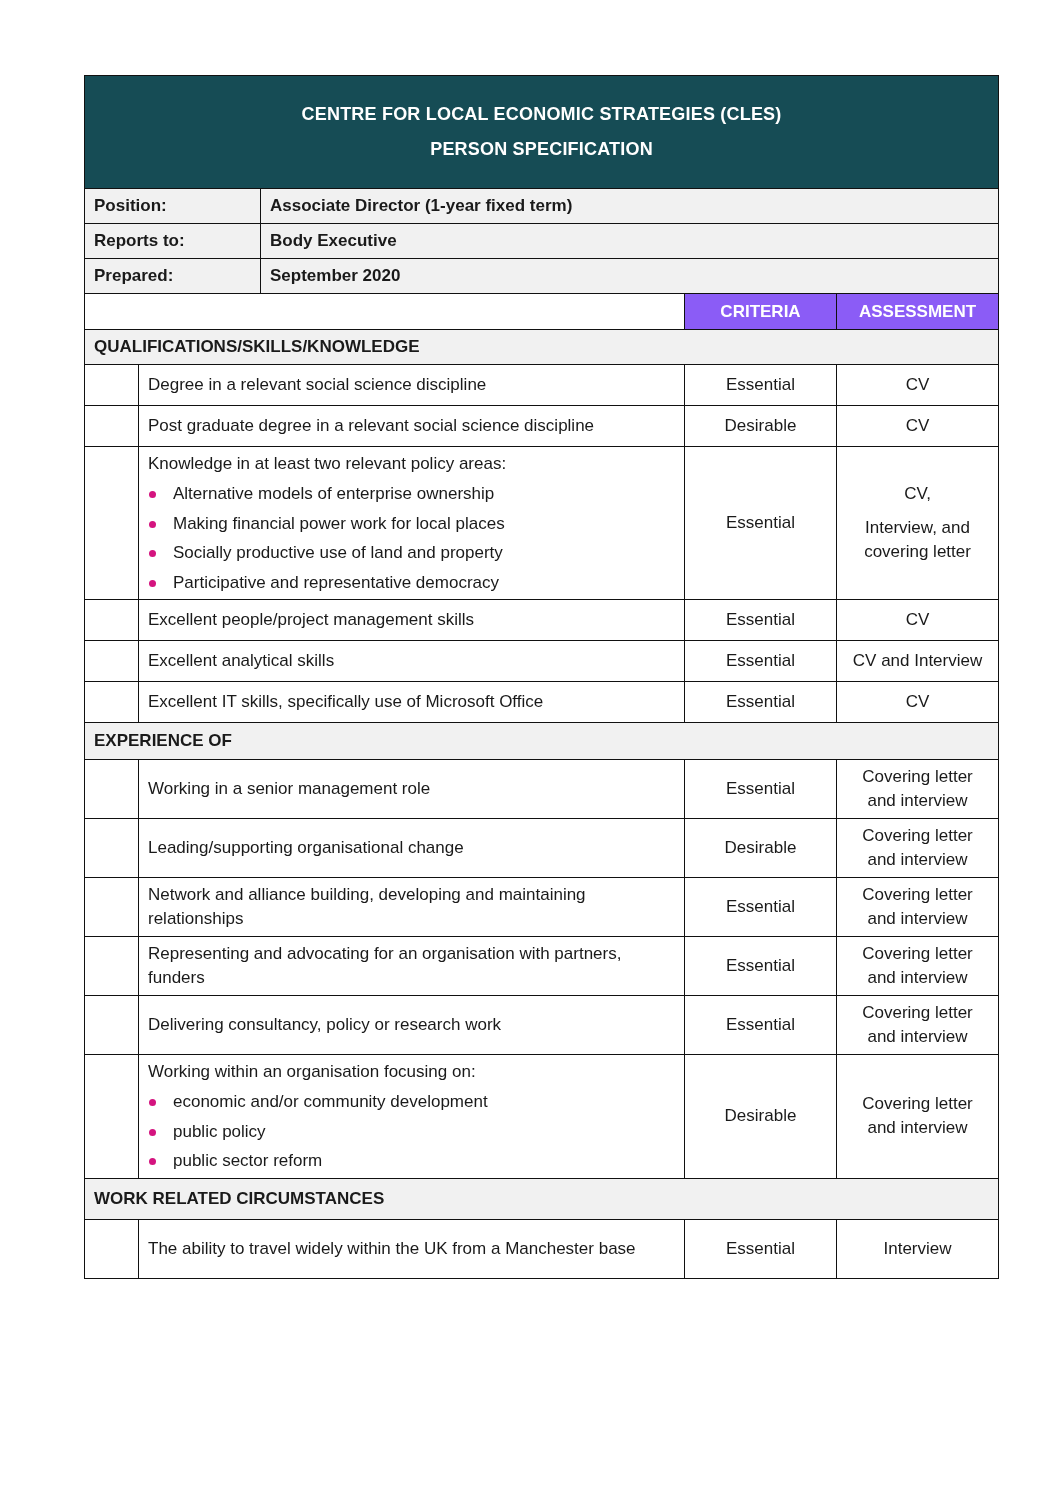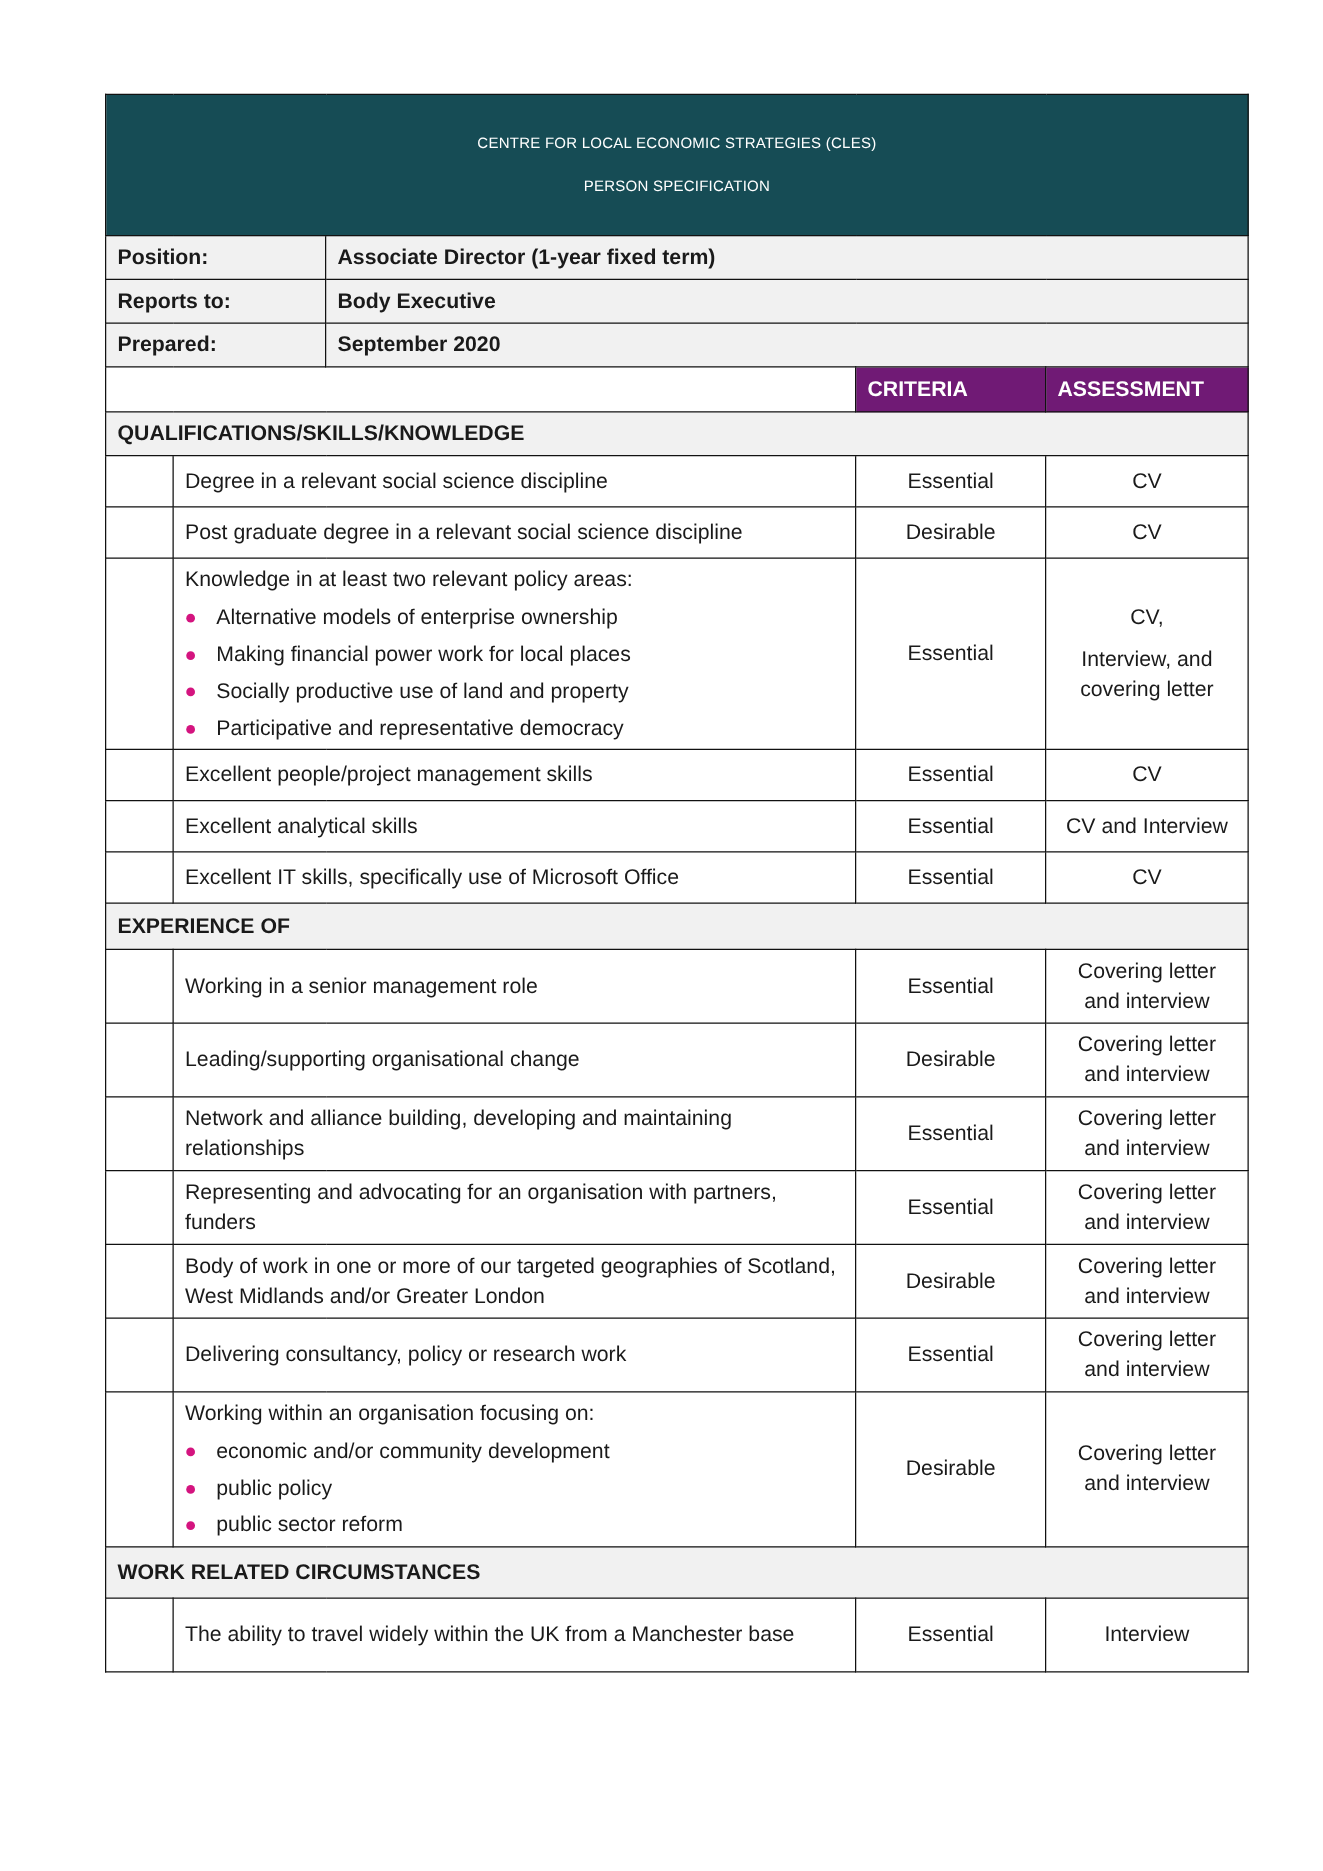--- a/index.html
+++ b/index.html
@@ -7,7 +7,7 @@
   .doc { position: absolute; left: 84px; top: 75px; width: 914px; }
   table { border-collapse: collapse; width: 914px; table-layout: fixed; }
   td { border: 1.5px solid #111; font-size: 17px; padding: 0 9px; vertical-align: middle; }
-  .banner td { background: #164c55; color: #ffffff; text-align: center; font-weight: normal; height: 112px; font-size: 12px; letter-spacing: 0.2px; }
+  .banner td { background: #164c55; color: #ffffff; text-align: center; font-weight: bold; height: 112px; font-size: 18px; letter-spacing: 0.2px; }
   .banner .line { display: block; line-height: 35px; }
   .meta td { background: #f1f1f1; font-weight: bold; height: 34px; font-size: 17px; }
   .colhead td { height: 35px; }

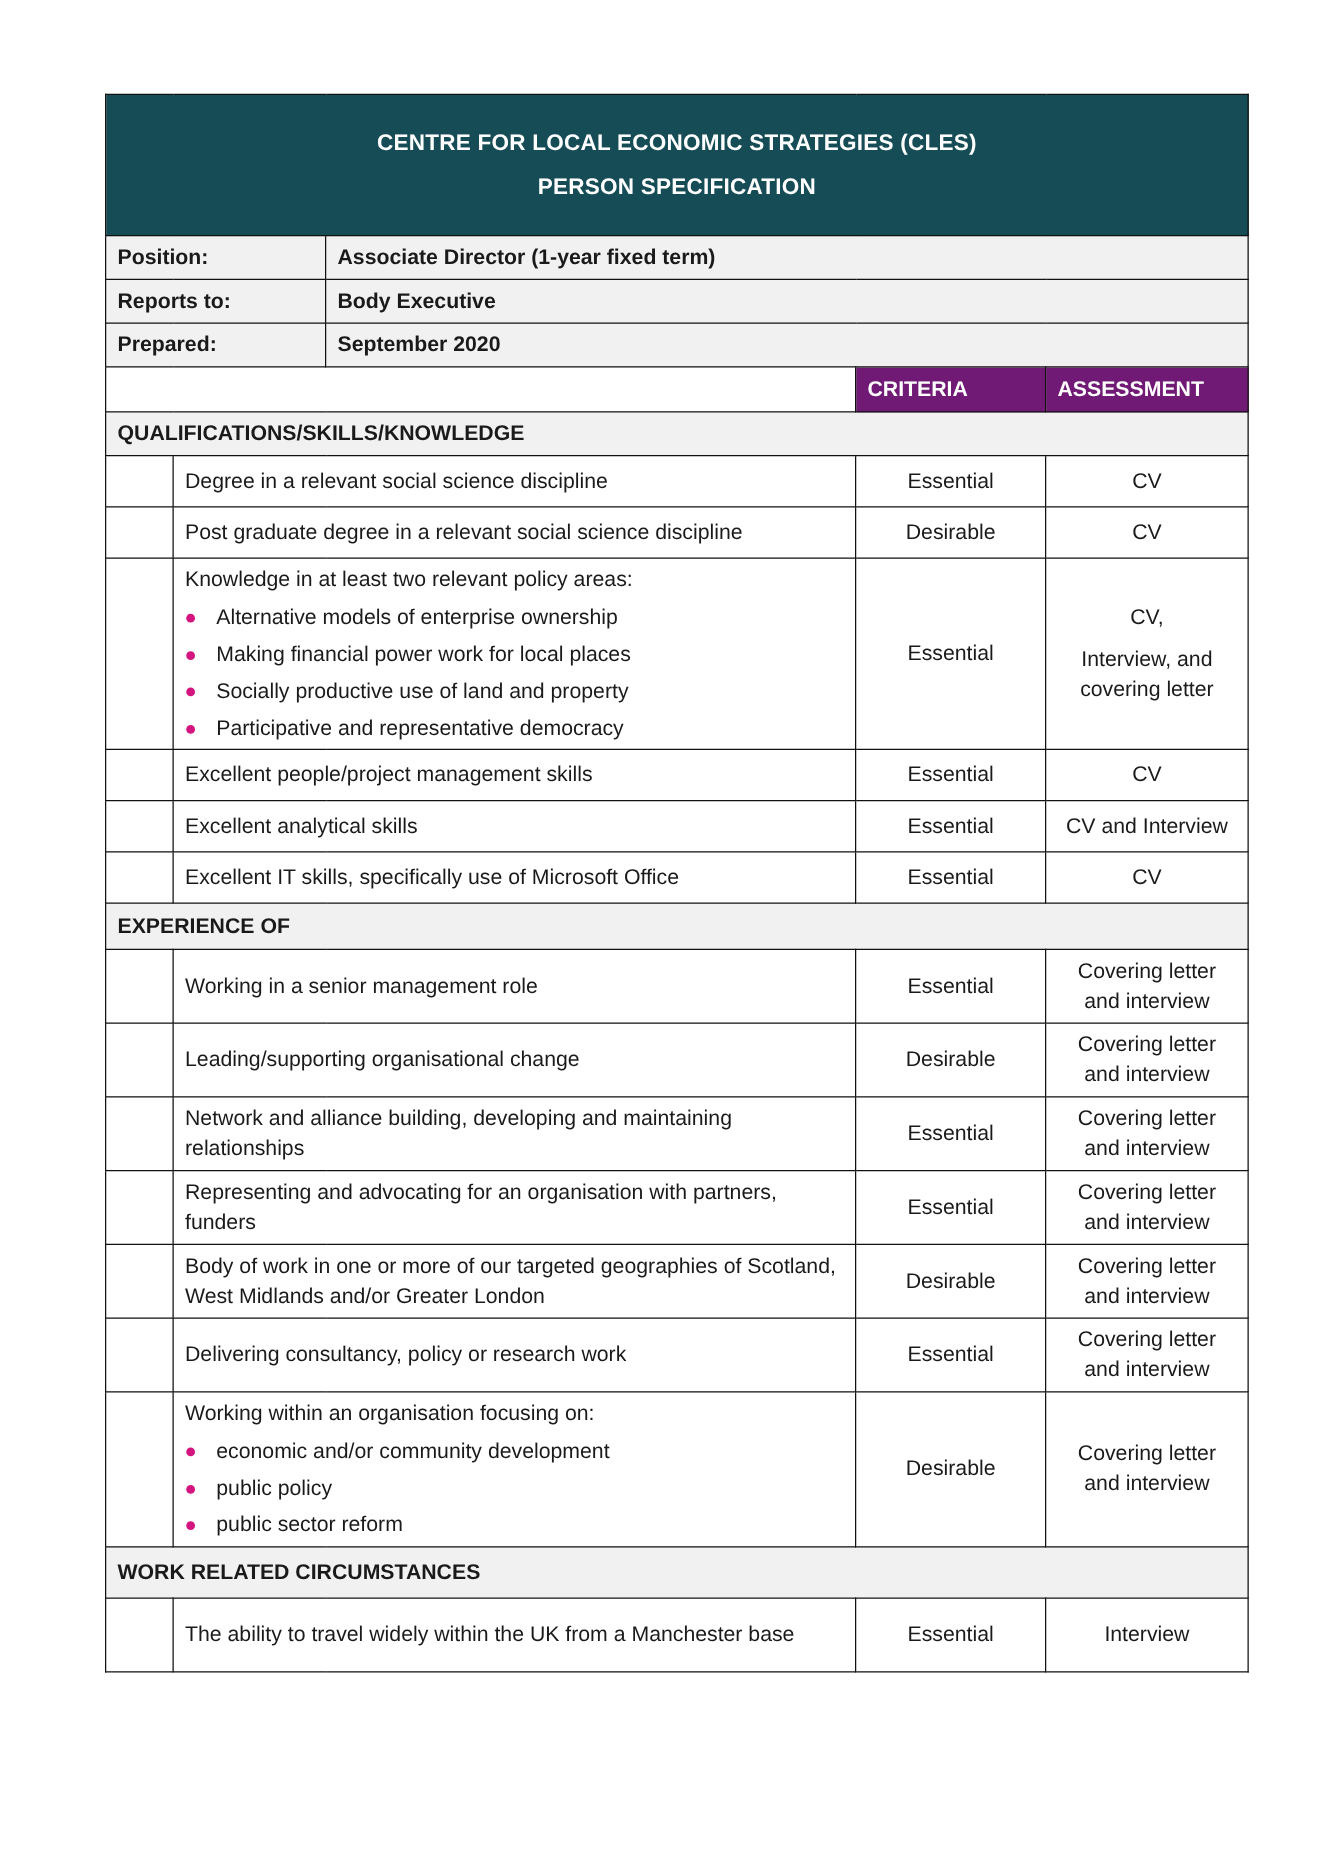--- a/index.html
+++ b/index.html
@@ -12,7 +12,7 @@
   .meta td { background: #f1f1f1; font-weight: bold; height: 34px; font-size: 17px; }
   .colhead td { height: 35px; }
   .colhead .blank { background: #ffffff; }
-  .colhead .hd { background: #701a75; color: #ffffff; text-align: left; font-weight: bold; margin-left: 48px; }
+  .colhead .hd { background: #8b5cf6; color: #ffffff; text-align: center; font-weight: bold; margin-left: 48px; }
   .section td { background: #f1f1f1; font-weight: bold; height: 34px; }
   .row td { background: #ffffff; }
   .row .num { padding: 0; }

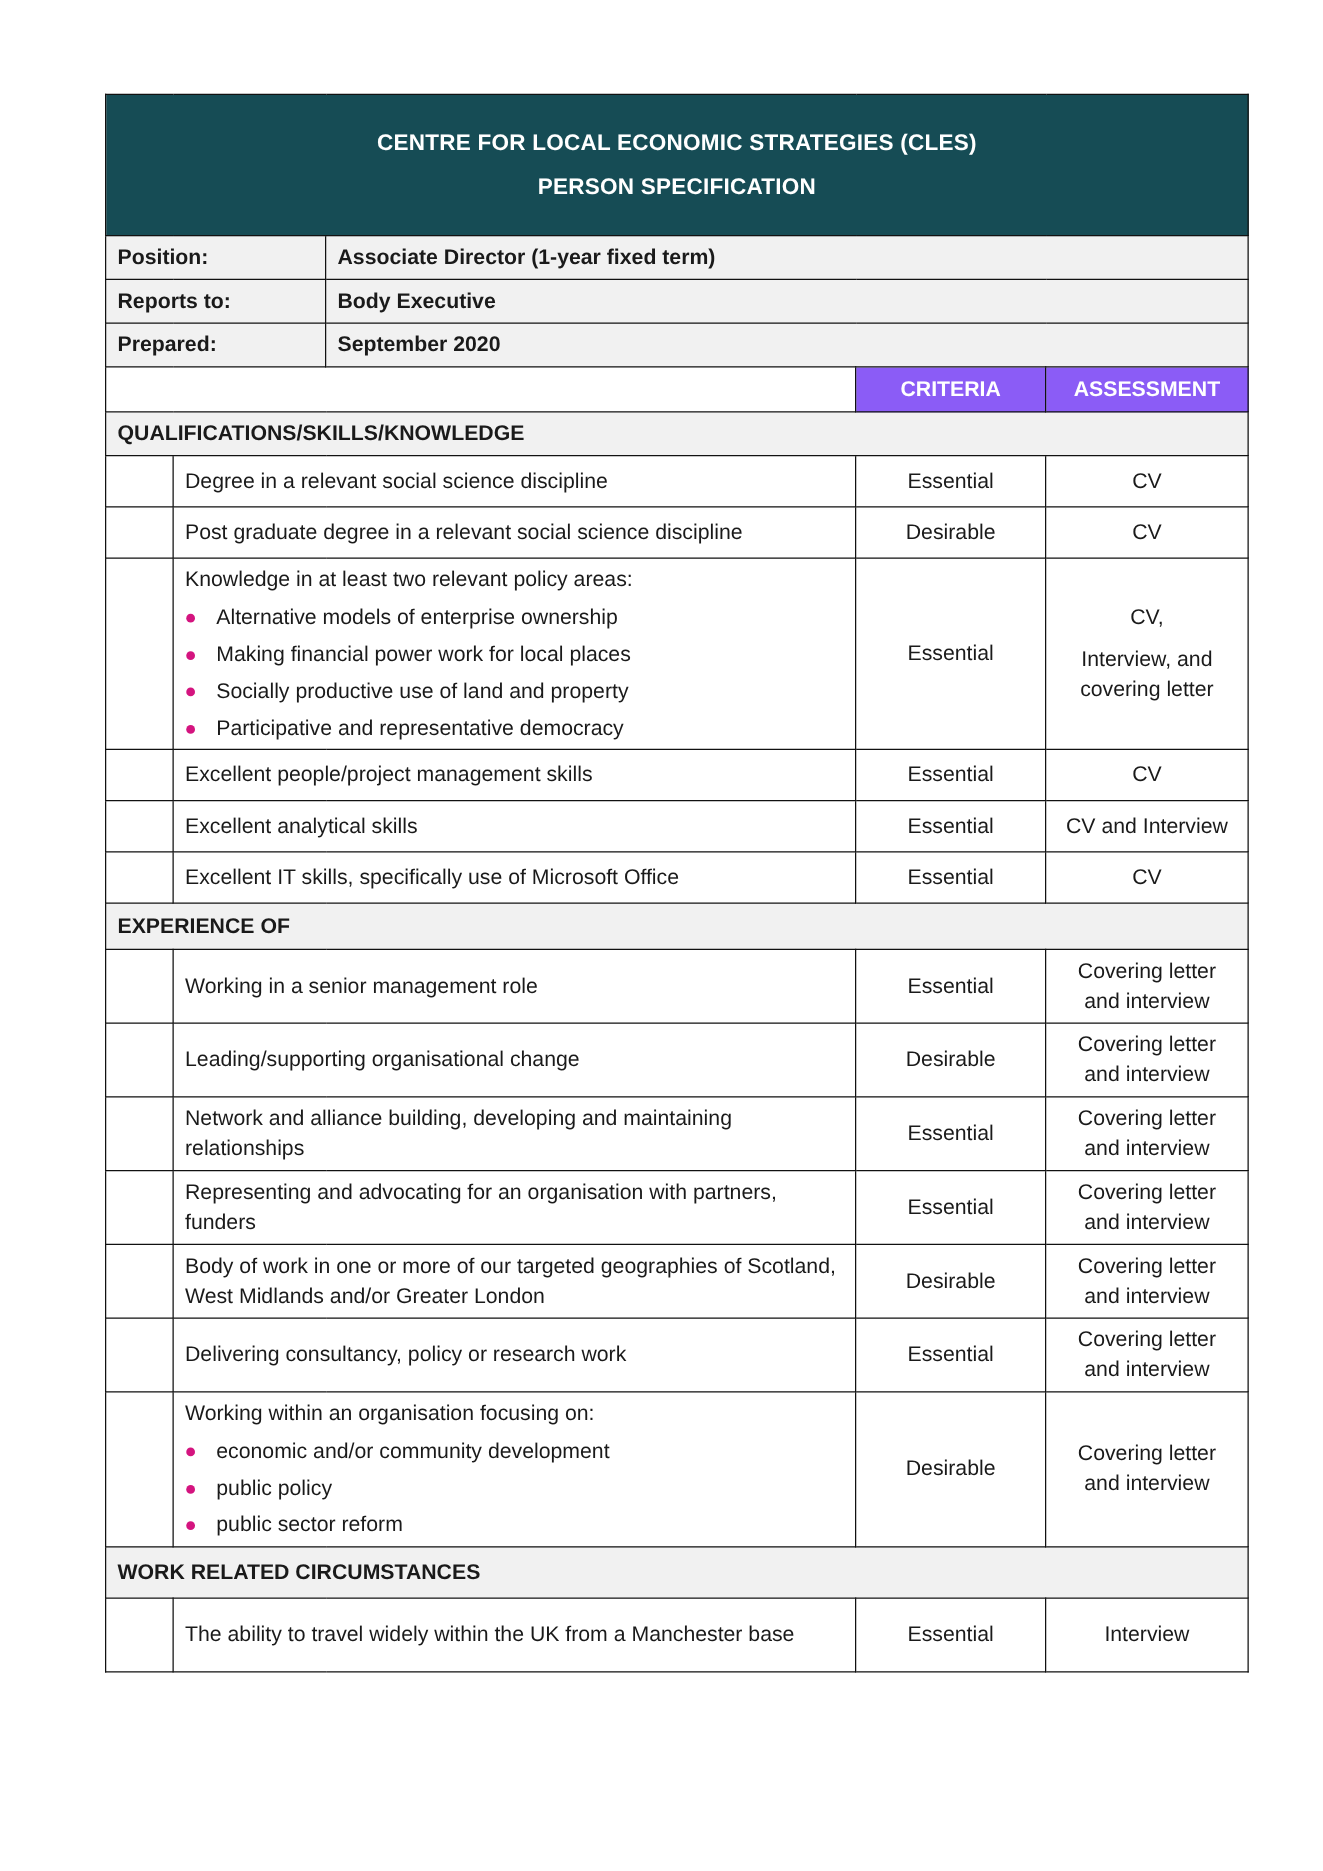--- a/index.html
+++ b/index.html
@@ -141,12 +141,6 @@
     </tr>
     <tr class="row">
       <td class="num h58"></td>
-      <td colspan="2" class="desc">Body of work in one or more of our targeted geographies of Scotland, West Midlands and/or Greater London</td>
-      <td class="crit">Desirable</td>
-      <td class="assess">Covering letter and interview</td>
-    </tr>
-    <tr class="row">
-      <td class="num h58"></td>
       <td colspan="2" class="desc">Delivering consultancy, policy or research work</td>
       <td class="crit">Essential</td>
       <td class="assess">Covering letter and interview</td>

